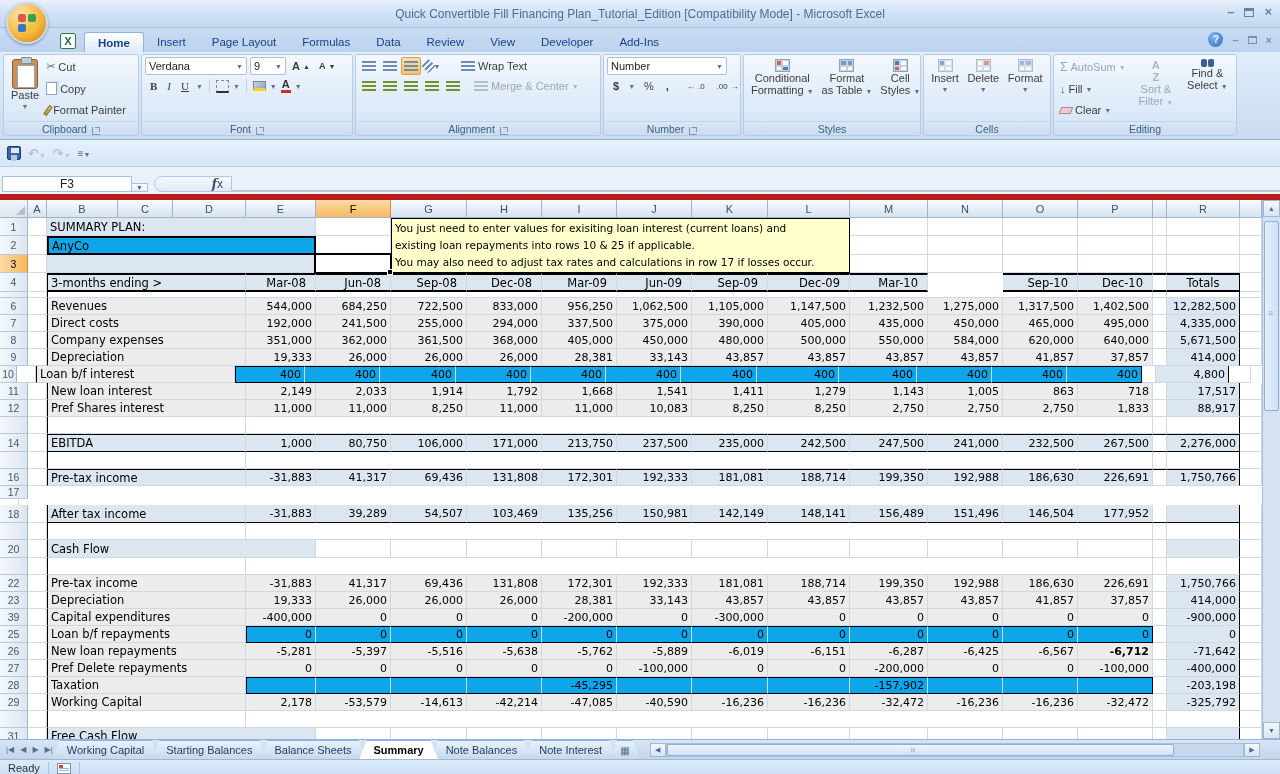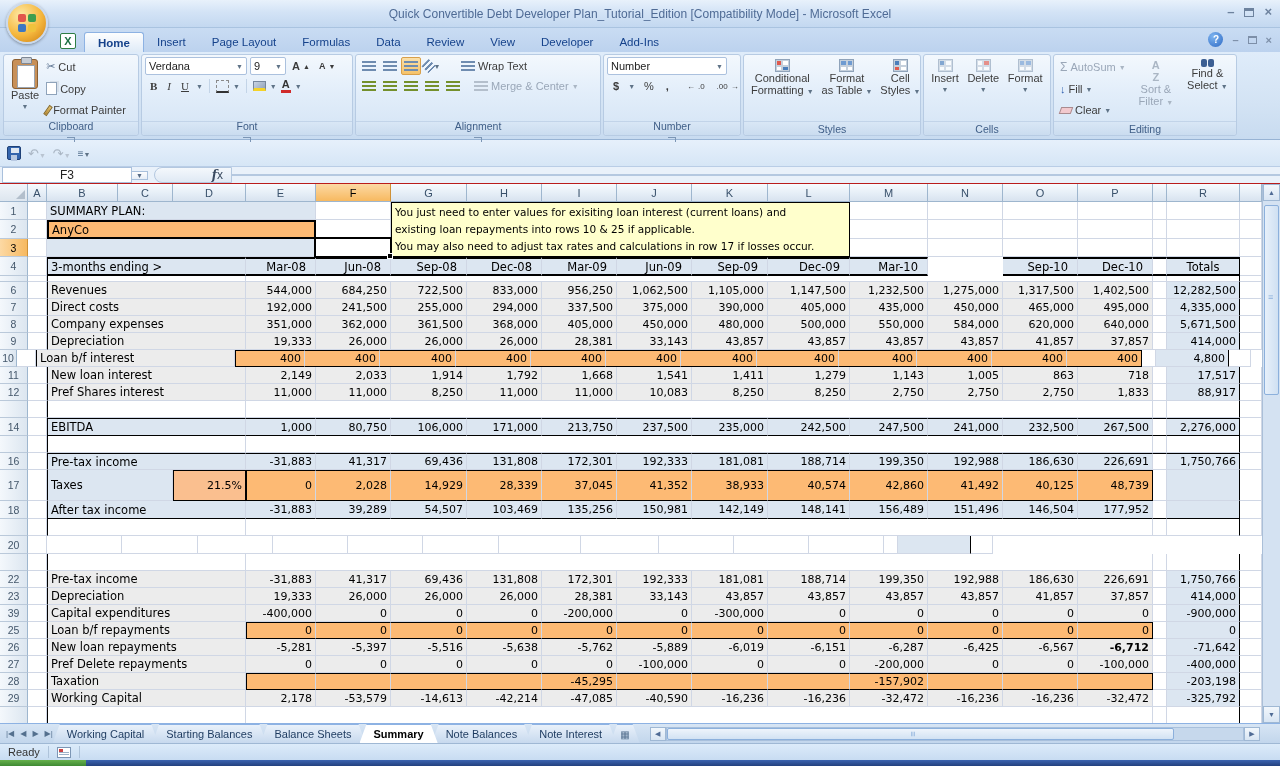--- a/index.html
+++ b/index.html
@@ -152,7 +152,7 @@
         <i class="of4"></i>
       </span>
   </div>
-  <span class="title-text">Quick Convertible Debt Developer Plan_Tutorial_Edition  [Compatibility Mode] - Microsoft Excel</span>
+  <span class="title-text">Quick Convertible Fill Financing Plan_Tutorial_Edition  [Compatibility Mode] - Microsoft Excel</span>
   <div class="winbtns">
     <span class="wglyph">–</span>
     <span class="restore-box"></span>

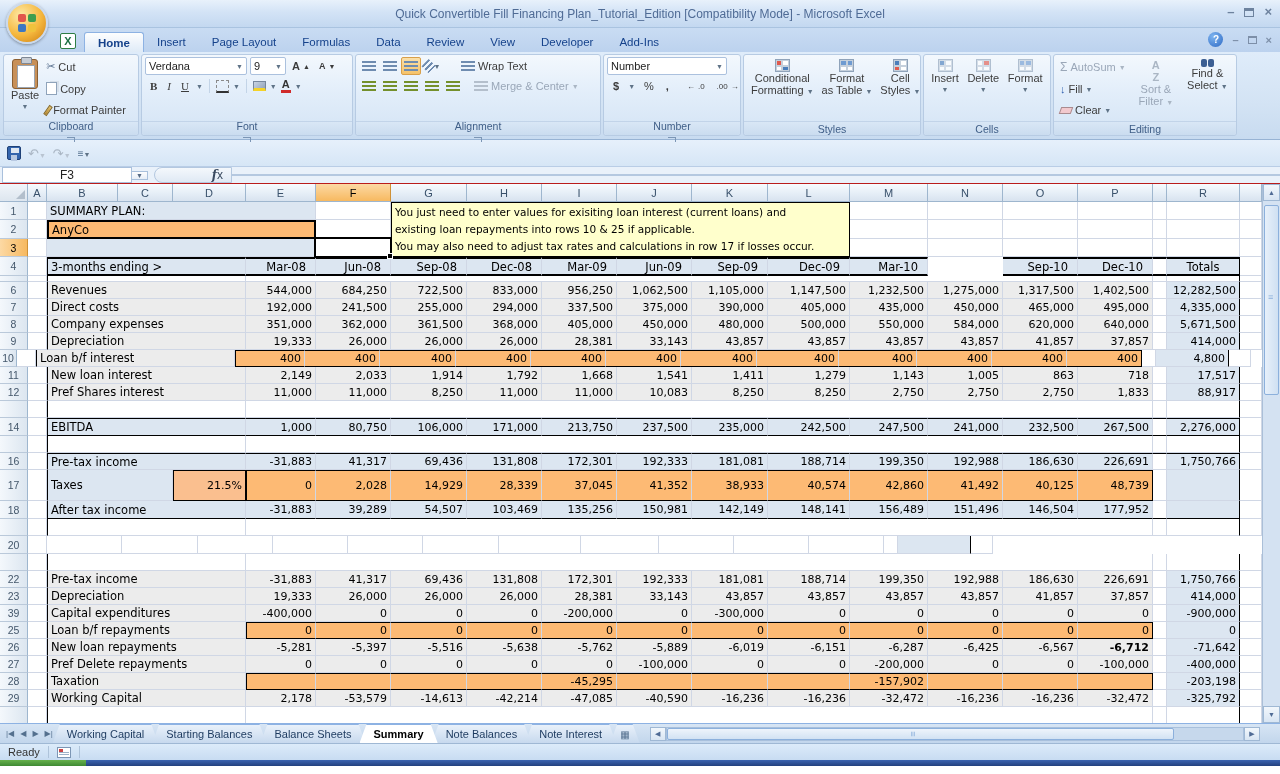--- a/index.html
+++ b/index.html
@@ -39,7 +39,7 @@
     display:flex; flex-direction:column; flex:none; }
   .rg-body { flex:1; display:flex; padding:2px 3px; }
   .rg-label { height:14px; font-size:10.5px; color:#3f5e87; background:linear-gradient(#d9e7f6,#cadcef);
-    border-top:1px solid #c2d4e9; border-radius:0 0 3px 3px; display:flex; align-items:center; justify-content:center; gap:5px;flex-direction:column; }
+    border-top:1px solid #c2d4e9; border-radius:0 0 3px 3px; display:flex; align-items:flex-end; justify-content:center; gap:5px; }
   .launcher { width:8px; height:8px; border-left:1px solid #7c96b5; border-bottom:1px solid #7c96b5; position:relative; }
   .launcher:after { content:""; position:absolute; right:0px; top:0px; width:4px; height:4px; border-right:1px solid #7c96b5; border-top:1px solid #7c96b5; }
   .rbtn { display:flex; align-items:center; gap:3px; font-size:11px; color:#3c3c3c; padding:1px 3px; border-radius:2px; white-space:nowrap; }

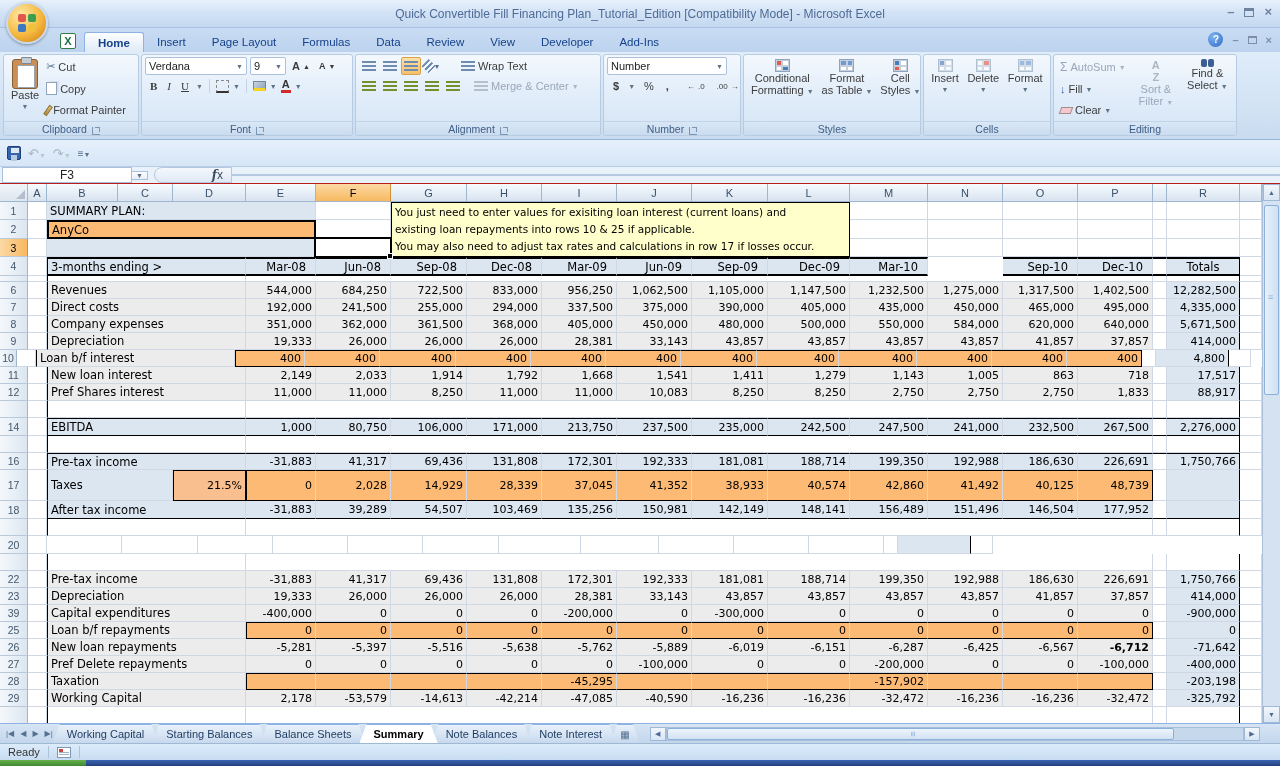--- a/index.html
+++ b/index.html
@@ -77,7 +77,7 @@
   .tinytext { font-size:8px; color:#3c3c3c; letter-spacing:0; }
   
   .toolbar { height:27px; background:linear-gradient(#e6f0fb,#d6e6f6); border-bottom:1px solid #b9cde6; display:flex; align-items:center; gap:7px; padding-left:7px; }
-  .fbar { height:17px; background:#e9f1fa; border-bottom:1px solid #b91c1c; display:flex; align-items:center; }
+  .fbar { height:33px; background:#e9f1fa; border-bottom:6px solid #b91c1c; display:flex; align-items:flex-end; }
   .namebox { width:130px; background:#fff; border:1px solid #a9c0dc; margin:2px 0 2px 2px; display:flex; align-items:center; justify-content:center; font-size:12px; color:#222; }
   .namebox-dd { width:16px; border:1px solid #a9c0dc; border-left:none; margin:2px 0; background:linear-gradient(#fdfdfe,#e7eef7); display:flex; align-items:center; justify-content:center; font-size:7px; color:#55central6a85; color:#556a85; }
   .fx-area { width:78px; margin:2px 0 2px 6px; background:linear-gradient(#f4f8fc,#dfe9f4); border:1px solid #b4c8e0; border-radius:9px 0 0 9px; display:flex; align-items:center; justify-content:flex-end; padding-right:8px; font-size:12px; color:#3a4a60; }

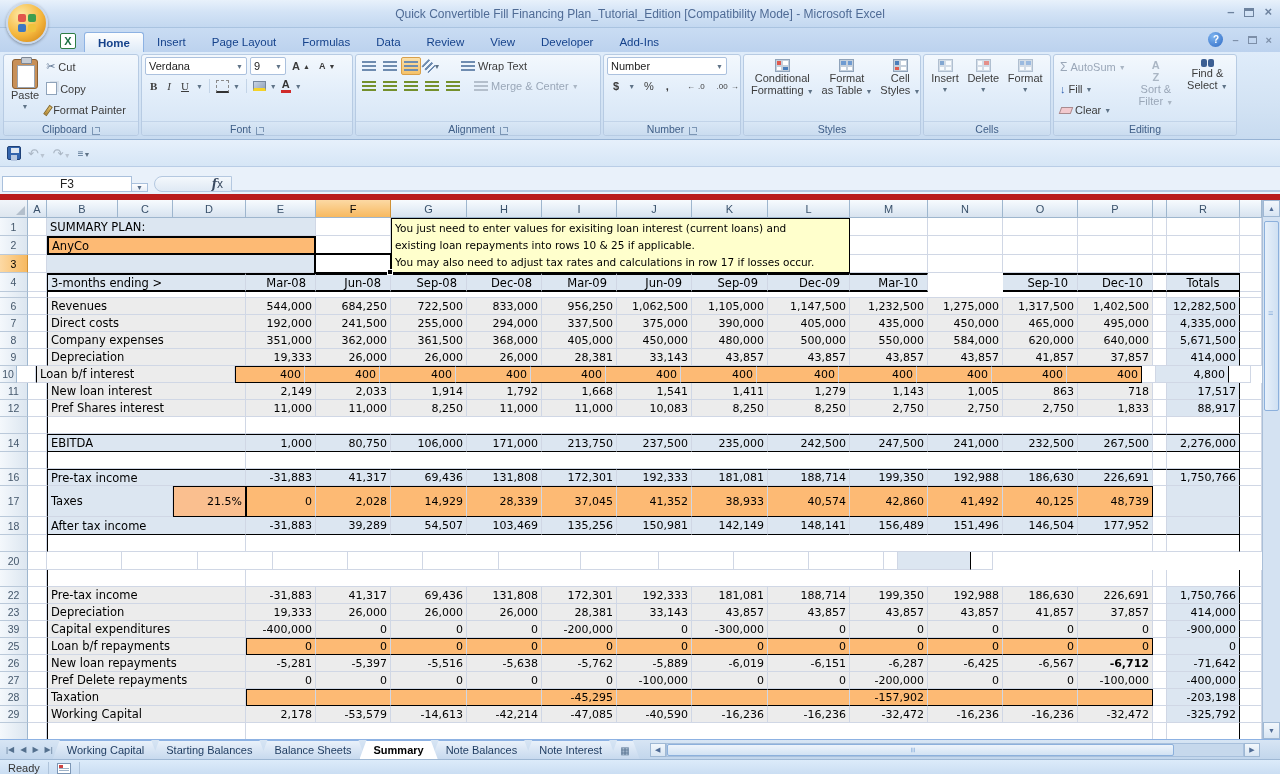--- a/index.html
+++ b/index.html
@@ -92,7 +92,7 @@
   .num { justify-content:flex-end; font-size:11px; }
   .ctr { justify-content:center; }
   .date { justify-content:flex-end; padding-right:9px; }
-  .bg-gray { background:#ececec; } .bg-blue { background:#dce6f1; } .bg-yellow { background:#fdba74; } .bg-orange { background:#fabf8f; }
+  .bg-gray { background:#ececec; } .bg-blue { background:#dce6f1; } .bg-yellow { background:#0ea5e9; } .bg-orange { background:#fabf8f; }
   .bl { border-left:1px solid #000; } .brk { border-right:1px solid #000 !important; }
   .bt { border-top:1px solid #000; } .bb { border-bottom:1px solid #000 !important; }
   .bt2 { border-top:2px solid #000; } .bb2 { border-bottom:2px solid #000 !important; }

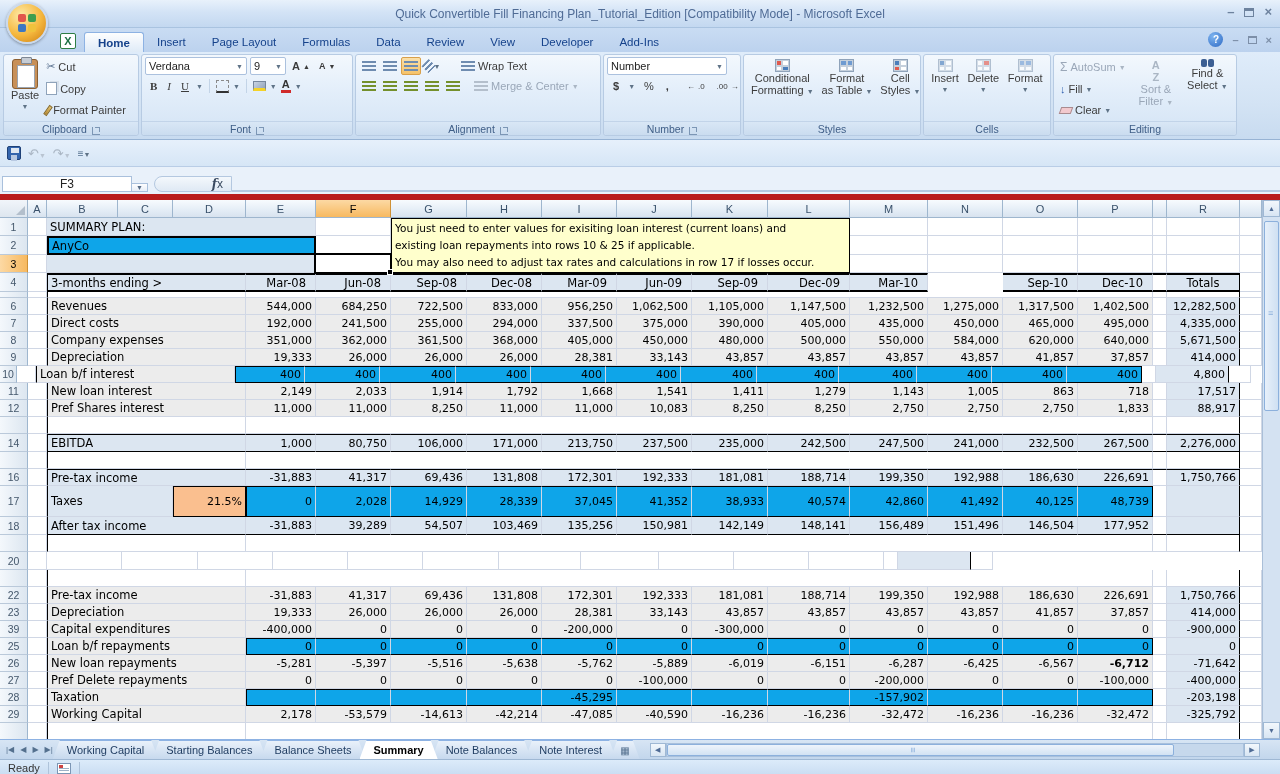--- a/index.html
+++ b/index.html
@@ -743,7 +743,7 @@
           <div class="gc num brk bt bg-blue" style="width: 73px;">1,750,766</div>
           <div class="gc" style="width: 22px;"></div>
         </div>
-        <div class="grow" style="height: 31px;">
+        <div class="grow" style="height: 19px; flex-direction: column;">
           <div class="rhd" style="width: 28px;">17</div>
           <div class="gc" style="width: 19px;"></div>
           <div class="gc bl bg-blue" style="width: 126px;">Taxes</div>

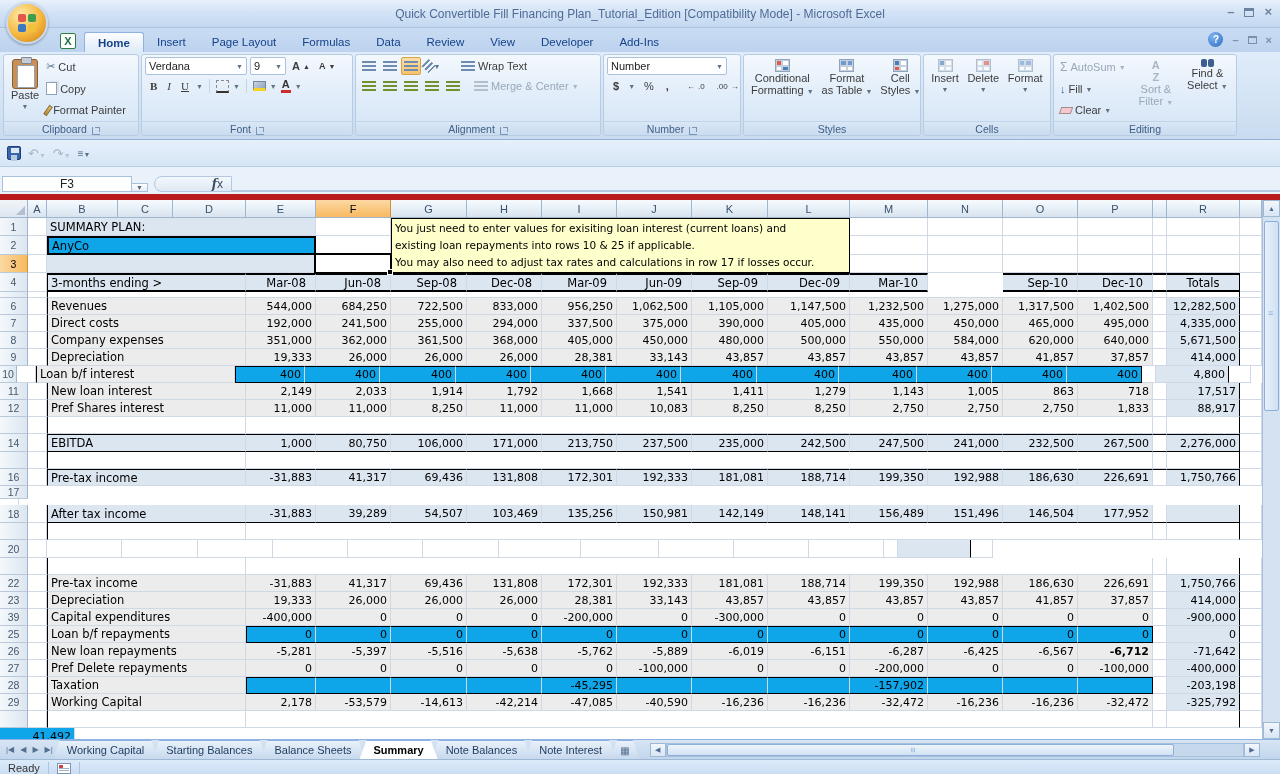--- a/index.html
+++ b/index.html
@@ -796,6 +796,7 @@
         <div class="grow" style="height: 18px;">
           <div class="rhd" style="width: 28px;">20</div>
           <div class="gc" style="width: 19px;"></div>
+          <div class="gc bg-blue bl" style="width: 269px;">Cash Flow</div>
           <div class="gc" style="width: 75px;"></div>
           <div class="gc" style="width: 76px;"></div>
           <div class="gc" style="width: 75px;"></div>

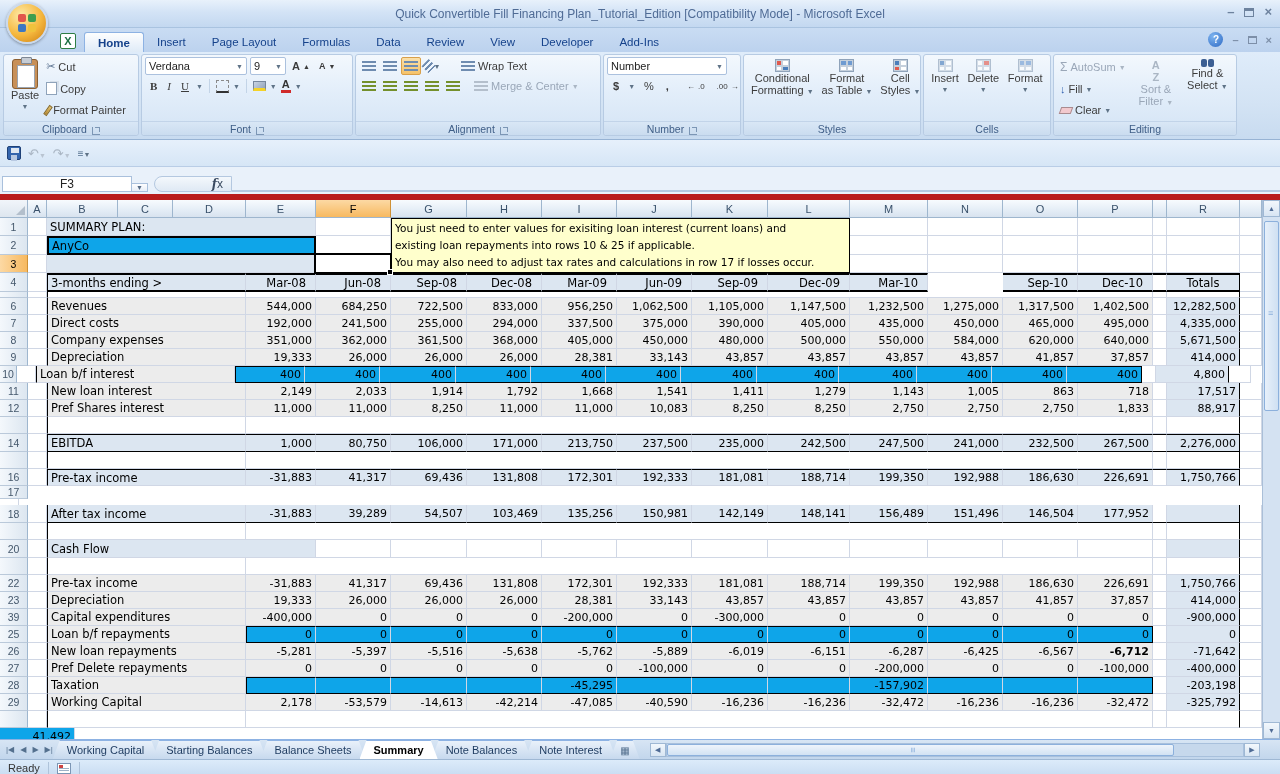--- a/index.html
+++ b/index.html
@@ -990,6 +990,25 @@
           <div class="gc brk" style="width: 73px;"></div>
           <div class="gc" style="width: 22px;"></div>
         </div>
+        <div class="grow" style="height: 17px;">
+          <div class="rhd" style="width: 28px;">31</div>
+          <div class="gc" style="width: 19px;"></div>
+          <div class="gc bg-blue bl" style="width: 269px;">Free Cash Flow</div>
+          <div class="gc" style="width: 75px;"></div>
+          <div class="gc" style="width: 76px;"></div>
+          <div class="gc" style="width: 75px;"></div>
+          <div class="gc" style="width: 75px;"></div>
+          <div class="gc" style="width: 75px;"></div>
+          <div class="gc" style="width: 76px;"></div>
+          <div class="gc" style="width: 82px;"></div>
+          <div class="gc" style="width: 78px;"></div>
+          <div class="gc" style="width: 75px;"></div>
+          <div class="gc" style="width: 75px;"></div>
+          <div class="gc" style="width: 75px;"></div>
+          <div class="gc" style="width: 14px;"></div>
+          <div class="gc bg-blue brk" style="width: 73px;"></div>
+          <div class="gc" style="width: 22px;"></div>
+        </div>
       </div>
     <div class="note-box" id="noteBox">
         <div>You just need to enter values for exisiting loan interest (current loans) and</div>

